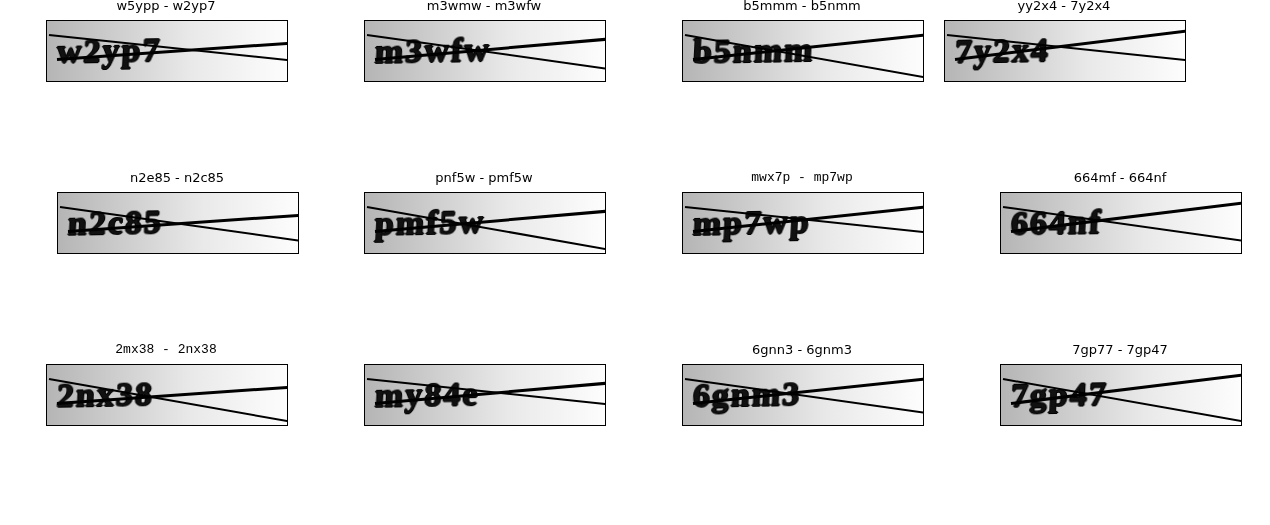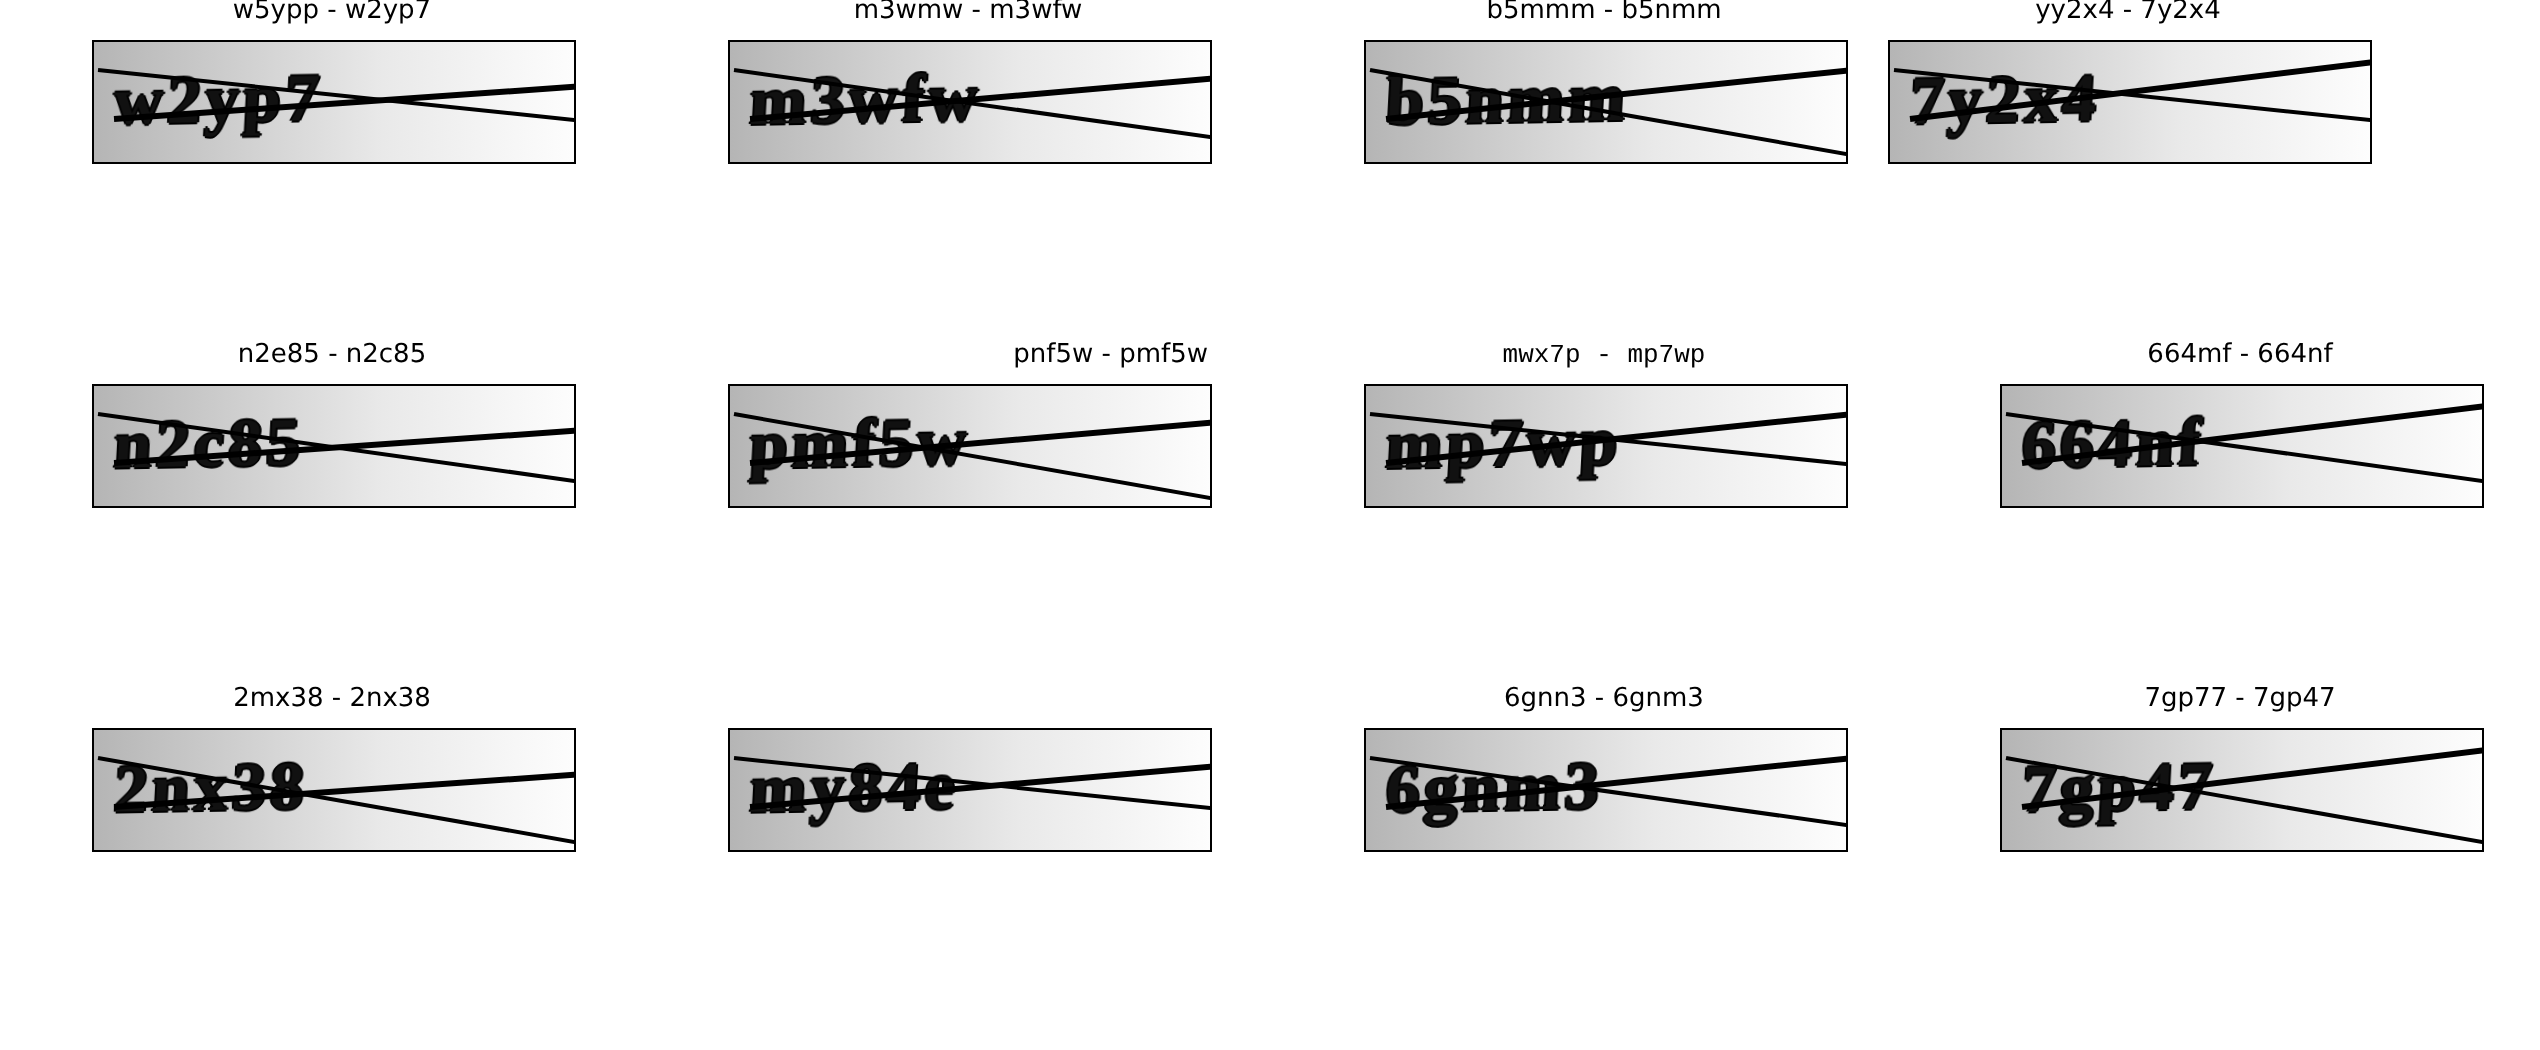--- a/index.html
+++ b/index.html
@@ -124,7 +124,7 @@
         <div class="tickmark tm-x" style="left: 180px;"></div>
       </div>
     </div>
-    <div class="ax" style="left: 6px; top: 174px; width: 300px; height: 110px;">
+    <div class="ax" style="left: 17px; top: 174px; width: 300px; height: 110px;">
       <div class="title" style="width: 240px;">n2e85 - n2c85</div>
       <div class="plot" style="width: 240px; height: 60px;">
         <div class="captcha">

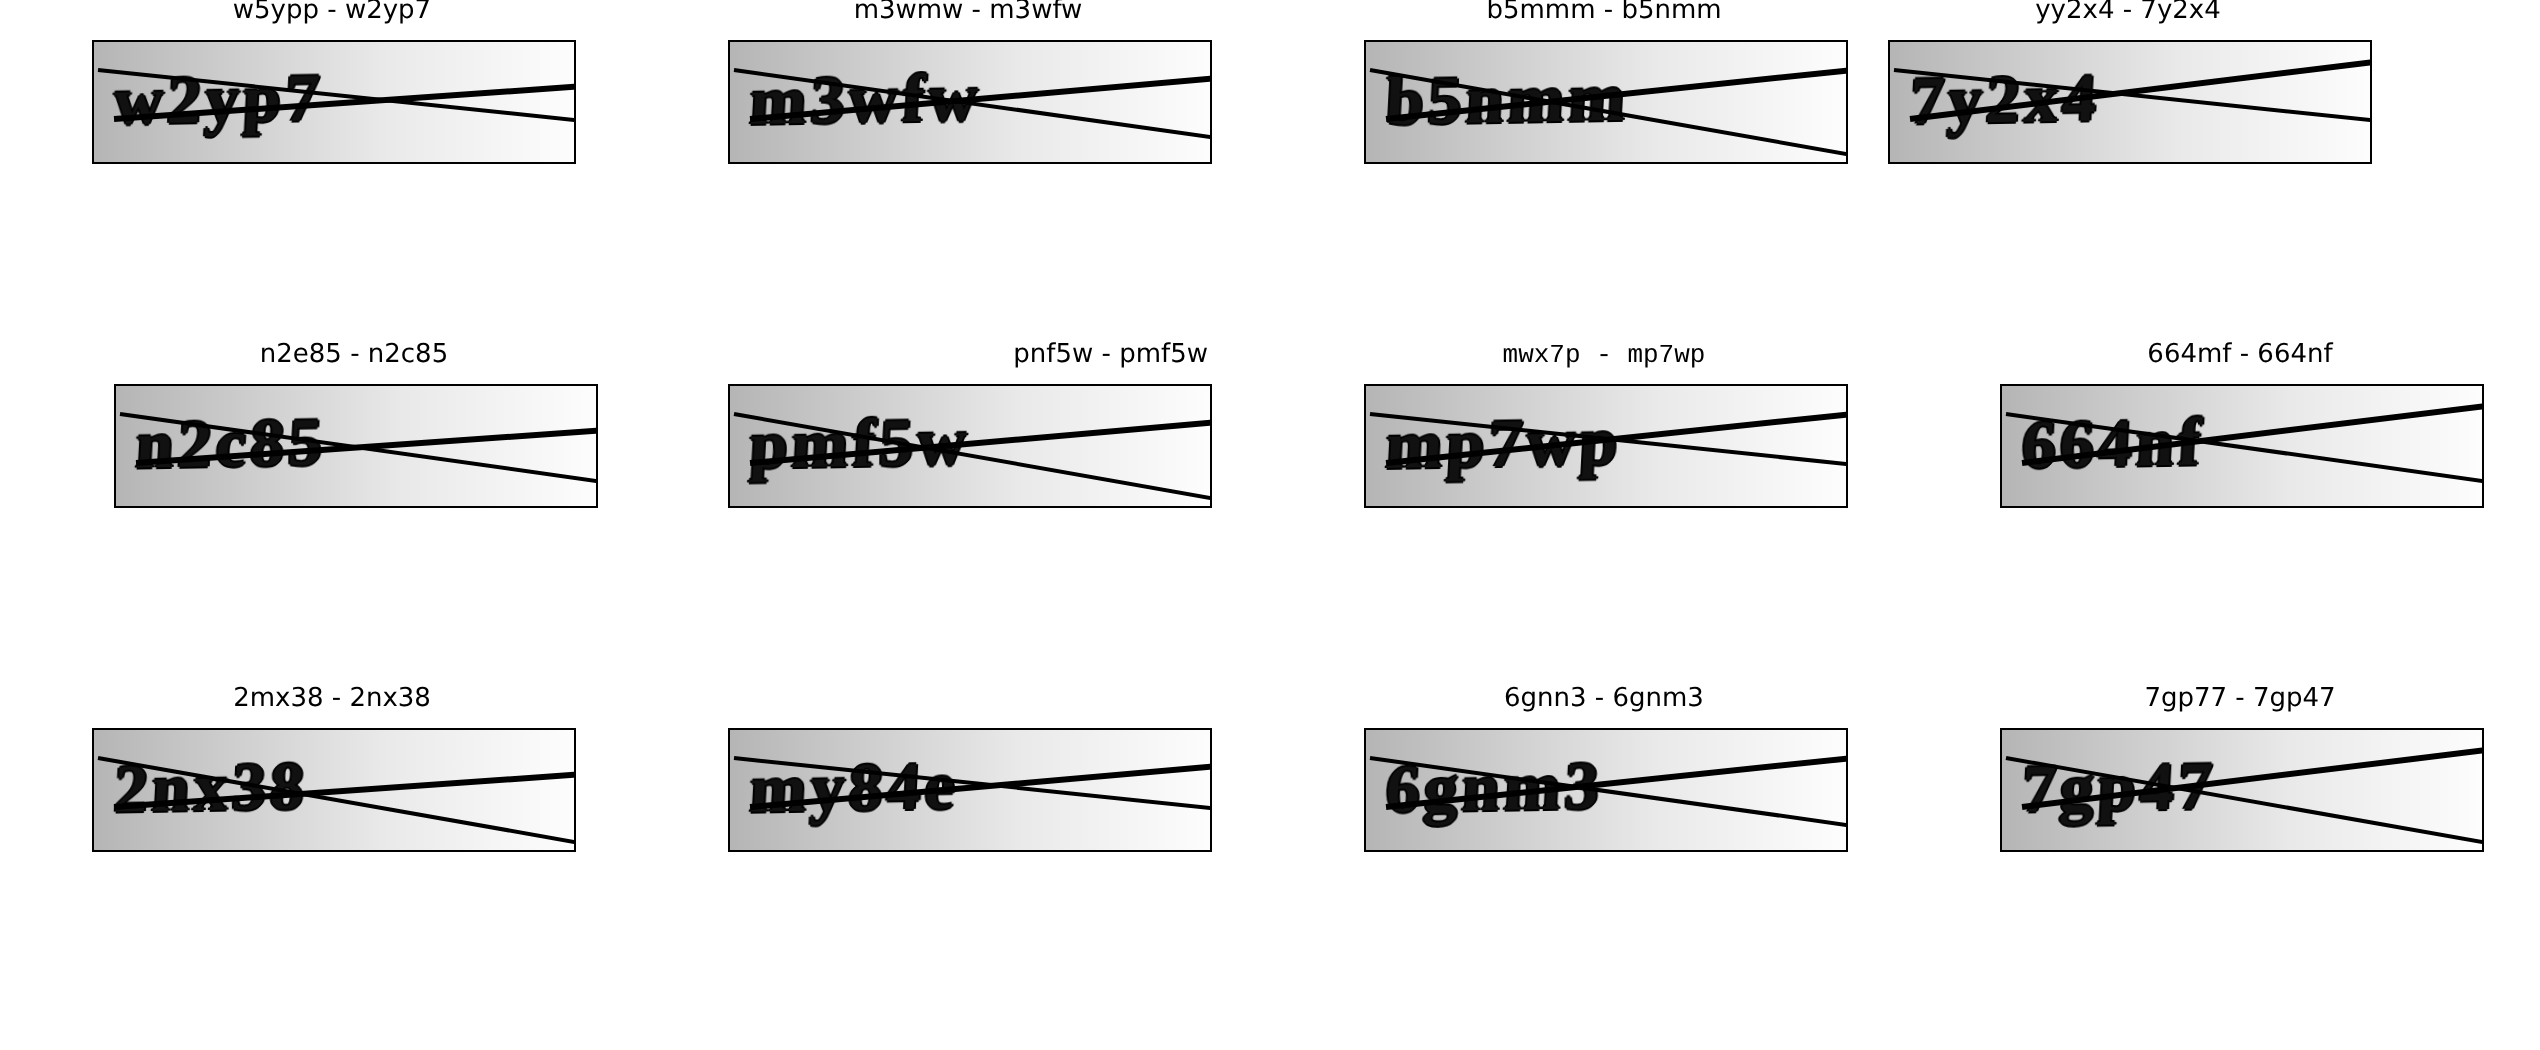--- a/index.html
+++ b/index.html
@@ -147,7 +147,7 @@
       </div>
     </div>
     <div class="ax" style="left: 324px; top: 174px; width: 300px; height: 110px;">
-      <div class="title" style="width: 240px; text-align: right;">pnf5w - pmf5w</div>
+      <div class="title" style="width: 240px;">pnf5w - pmf5w</div>
       <div class="plot" style="width: 240px; height: 60px;">
         <div class="captcha">
           <div class="txt">pmf5w</div>

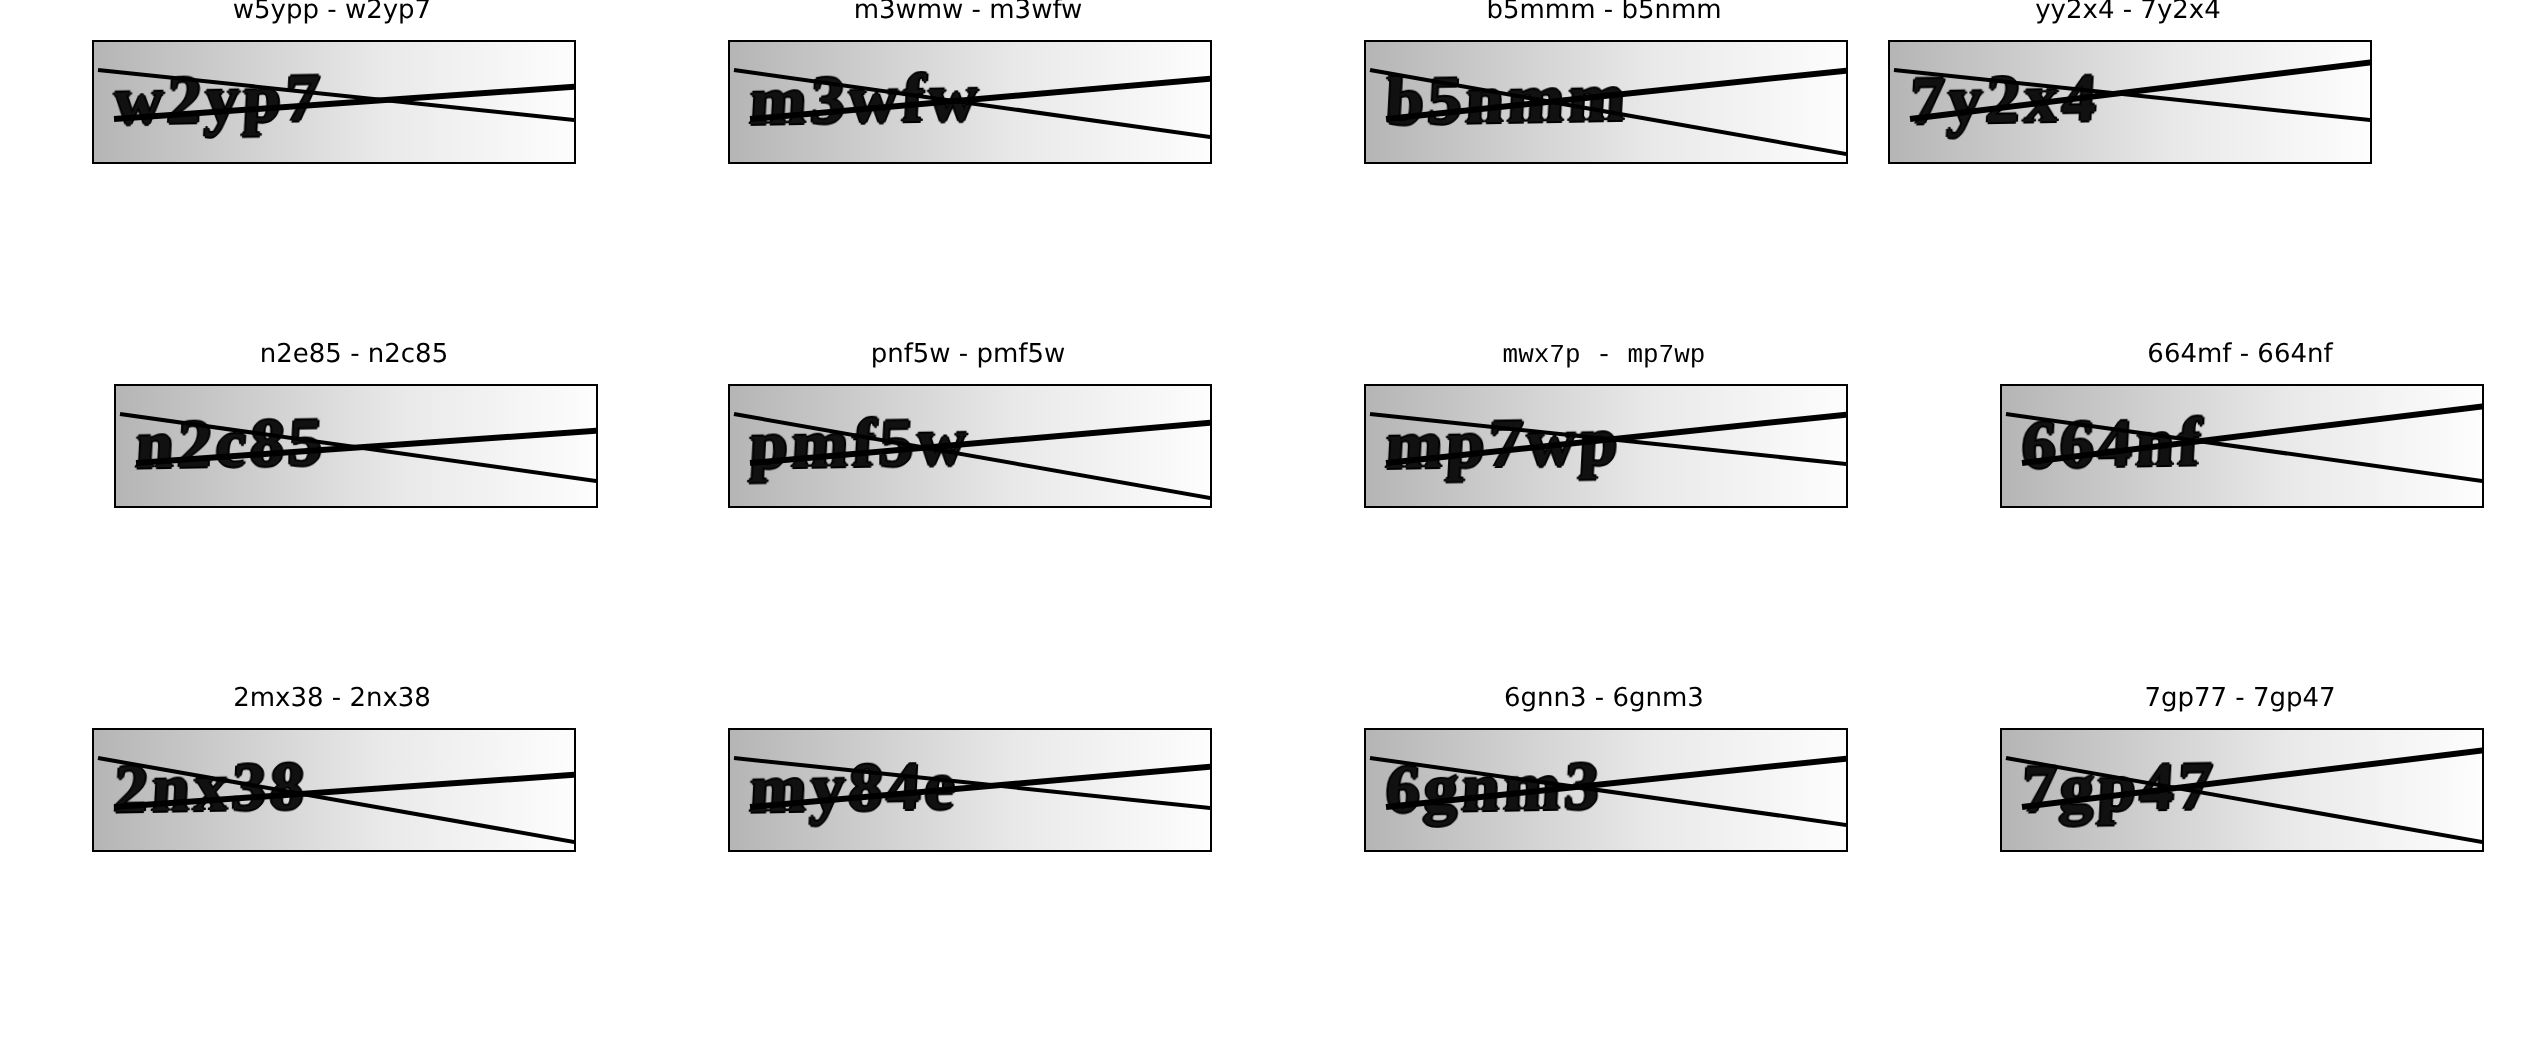--- a/index.html
+++ b/index.html
@@ -213,7 +213,7 @@
       </div>
     </div>
     <div class="ax" style="left: 6px; top: 346px; width: 300px; height: 110px;">
-      <div class="title" style="width: 240px;">2mx38 - 2nx38</div>
+      <div class="title" style="width: 240px; font-family: Liberation Mono, monospace;">2mx38 - 2nx38</div>
       <div class="plot" style="width: 240px; height: 60px;">
         <div class="captcha">
           <div class="txt">2nx38</div>

